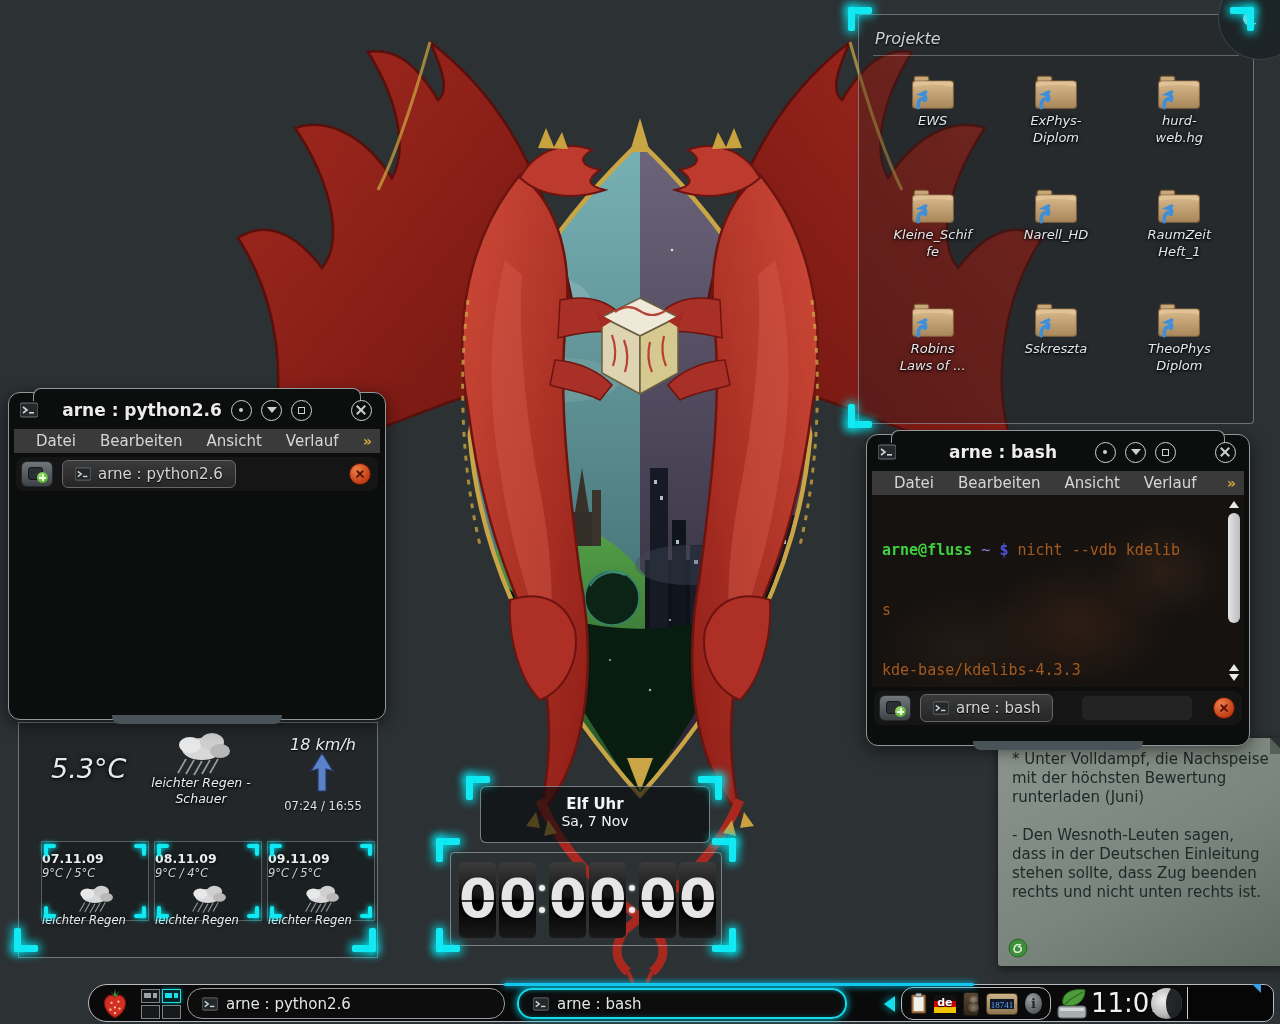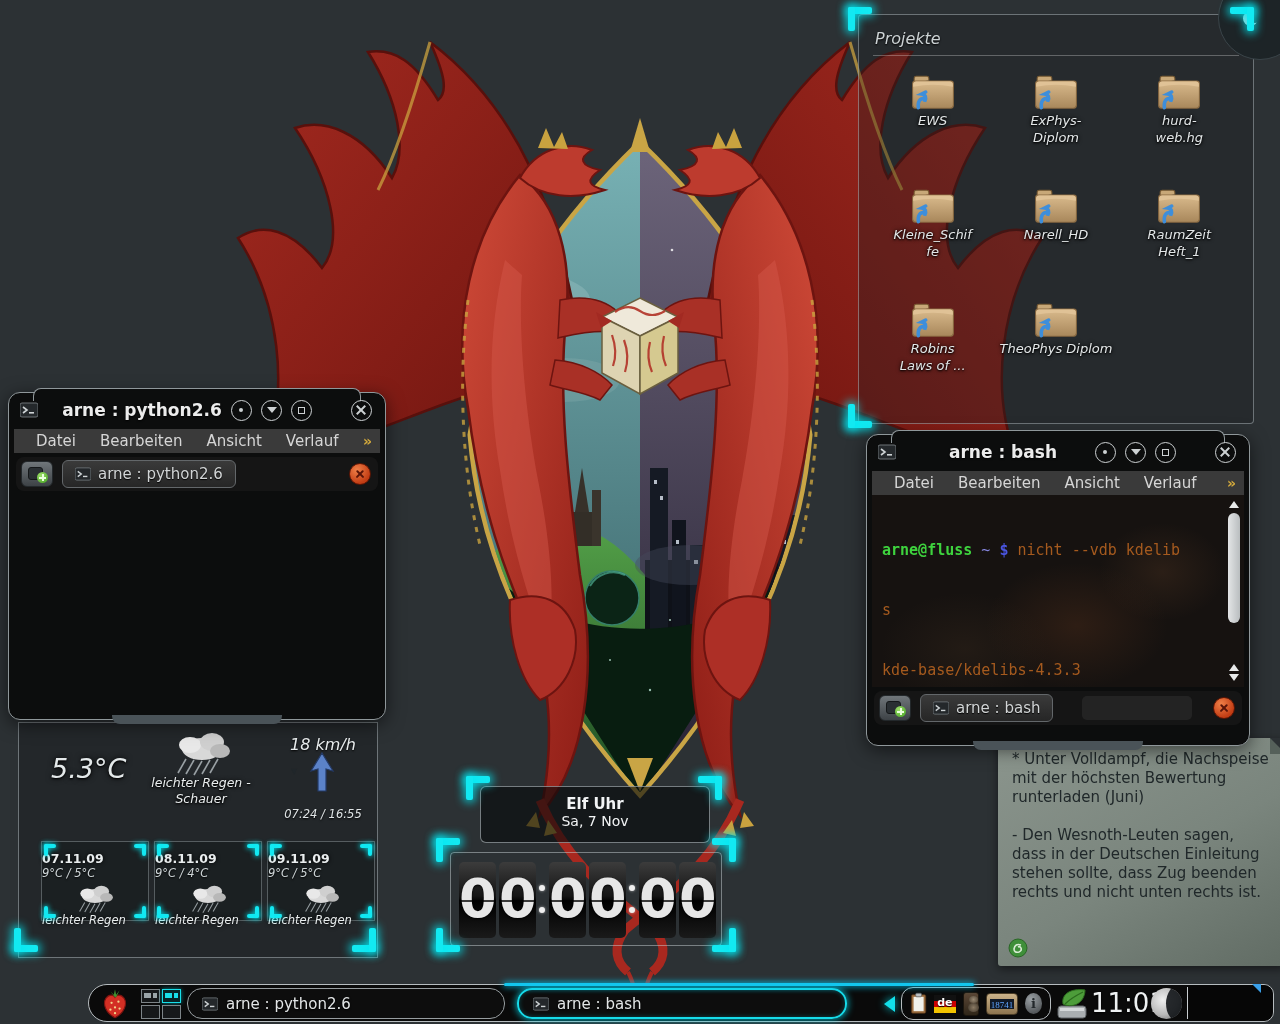--- a/index.html
+++ b/index.html
@@ -452,6 +452,12 @@
           <svg class="ficon" viewBox="0 0 44 36">
             <use href="#sym-folder"></use>
           </svg>
+          <div class="flabel">Sskreszta</div>
+        </div>
+      <div class="fitem">
+          <svg class="ficon" viewBox="0 0 44 36">
+            <use href="#sym-folder"></use>
+          </svg>
           <div class="flabel">TheoPhys Diplom</div>
         </div>
     </div>

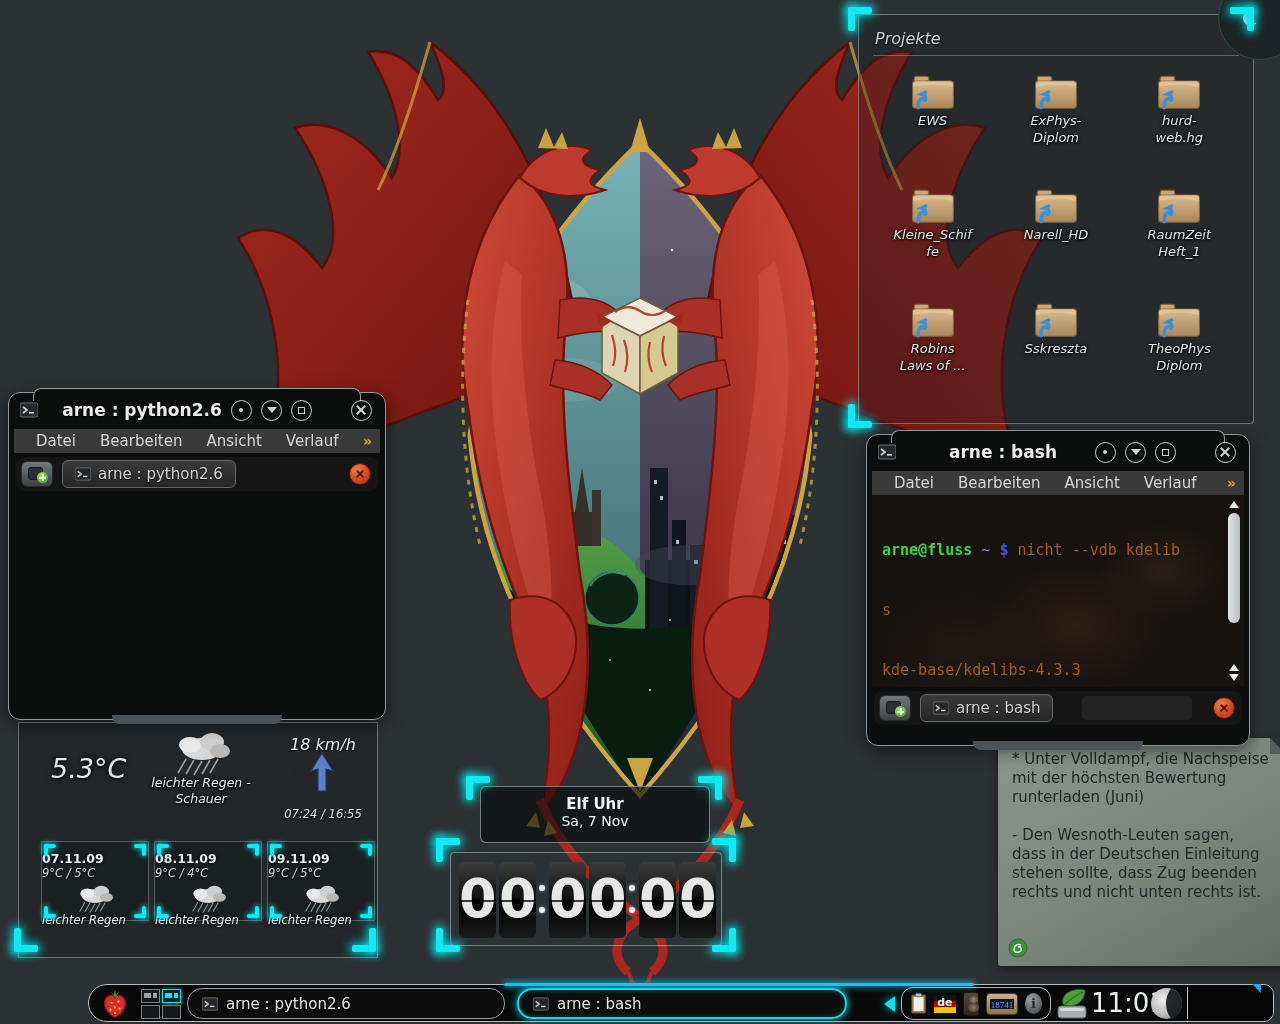--- a/index.html
+++ b/index.html
@@ -111,8 +111,8 @@
     font-style:italic; text-shadow:0 1px 2px #000; }
   .warrow { position:absolute; left:288px; top:28px; }
   .wmark { position:absolute; font-size:8px; color:#20262a; }
-  .wsun { position:absolute; left:248px; top:84px; width:112px; text-align:center; font-size:11.5px;
-    font-style:italic; color:#dfe4e6; text-shadow:0 1px 2px #000; }
+  .wsun { position:absolute; left:248px; top:76px; width:112px; text-align:center; font-size:11.5px;
+    color:#dfe4e6; text-shadow:0 1px 2px #000; }
   .wrow { position:absolute; left:22px; top:118px; display:flex; gap:5px; }
   .wcell { position:relative; width:108px; height:80px; border:1px solid rgba(175,185,190,.4);
     background:rgba(15,19,21,.35); text-align:left; }

